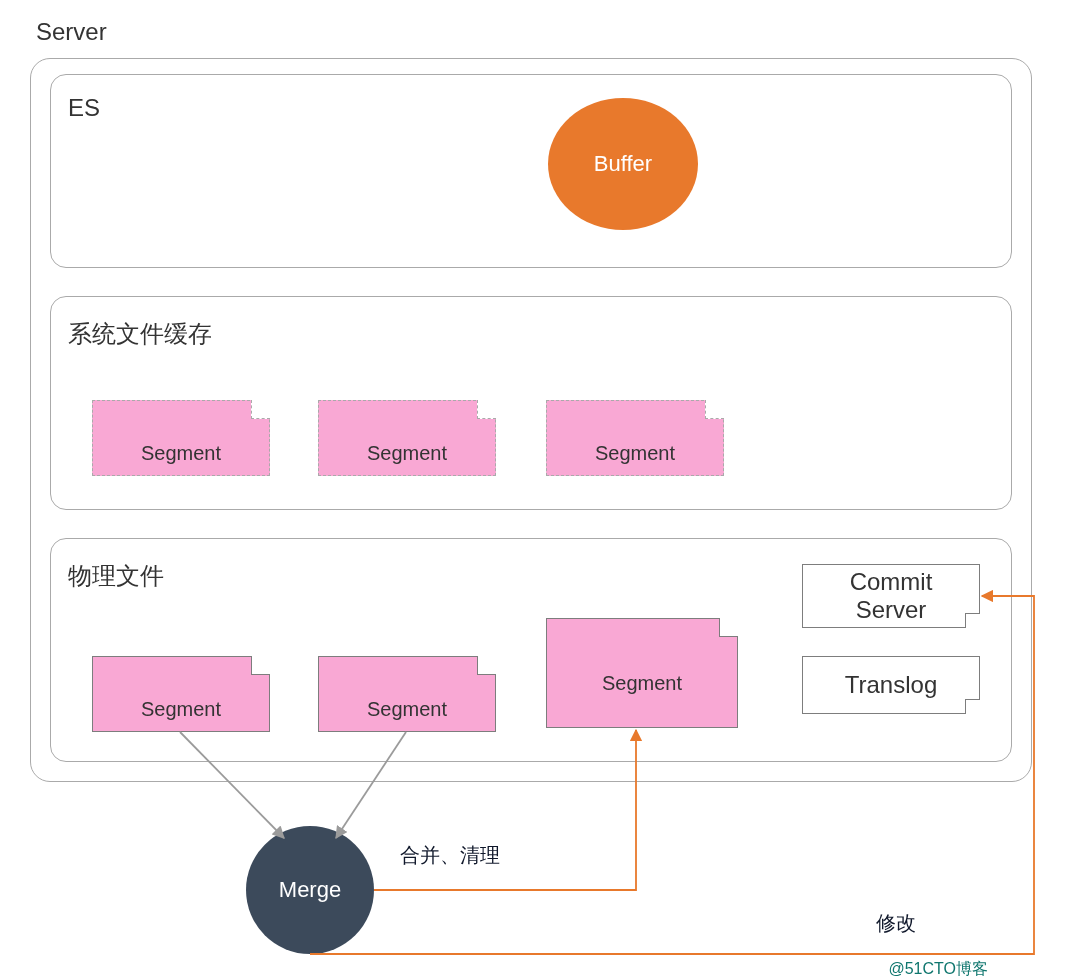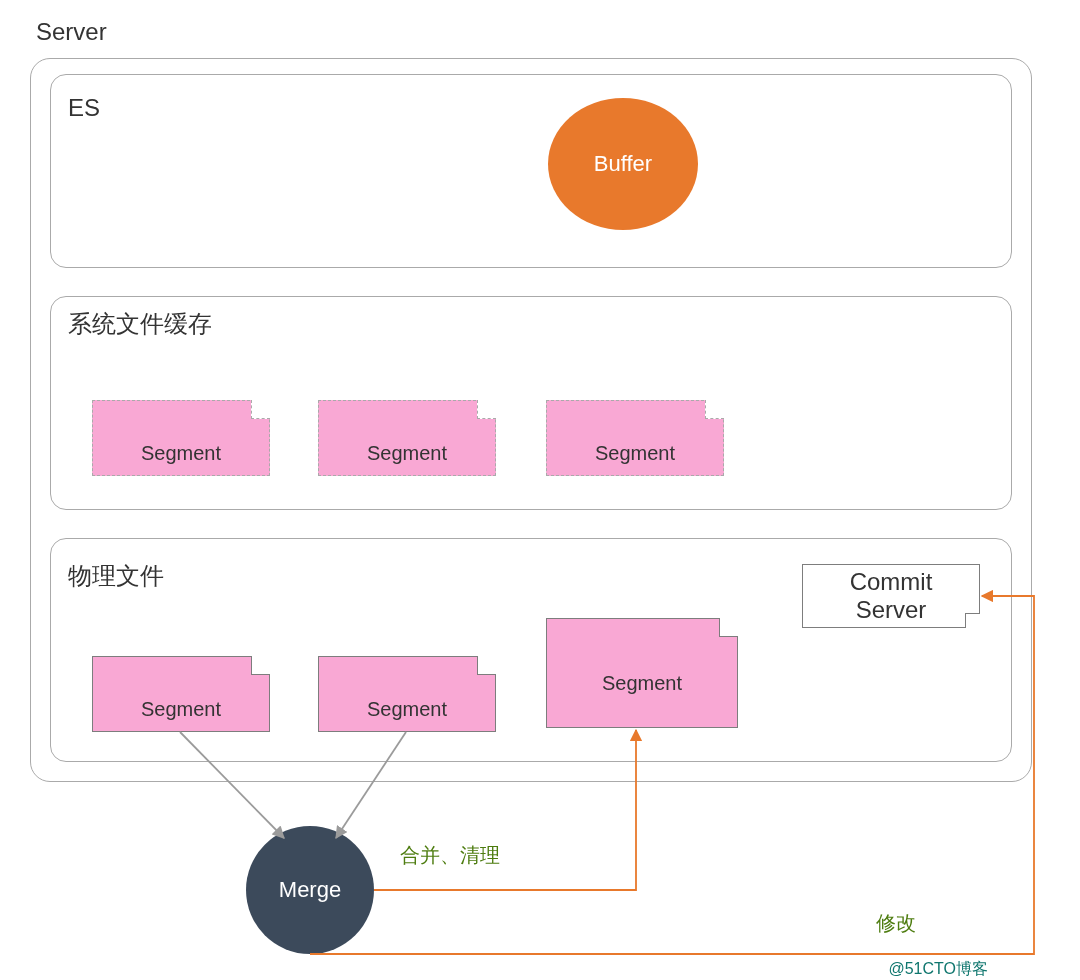--- a/index.html
+++ b/index.html
@@ -12,7 +12,7 @@
   .shard{position:absolute;left:236px;top:108px;width:218px;height:110px;border-radius:12px;background:#4999c9;color:#fff;text-align:center;font-size:22px;line-height:1.25;display:flex;flex-direction:column;justify-content:center;}
   .buffer{position:absolute;left:548px;top:98px;width:150px;height:132px;border-radius:50%;background:#e8792c;color:#fff;display:flex;align-items:center;justify-content:center;font-size:22px;}
   .cache-box{left:50px;top:296px;width:960px;height:212px;}
-  .cache-label{position:absolute;left:68px;top:308px;font-size:24px;}
+  .cache-label{position:absolute;left:68px;top:318px;font-size:24px;}
   .phys-box{left:50px;top:538px;width:960px;height:222px;}
   .phys-label{position:absolute;left:68px;top:560px;font-size:24px;}
   

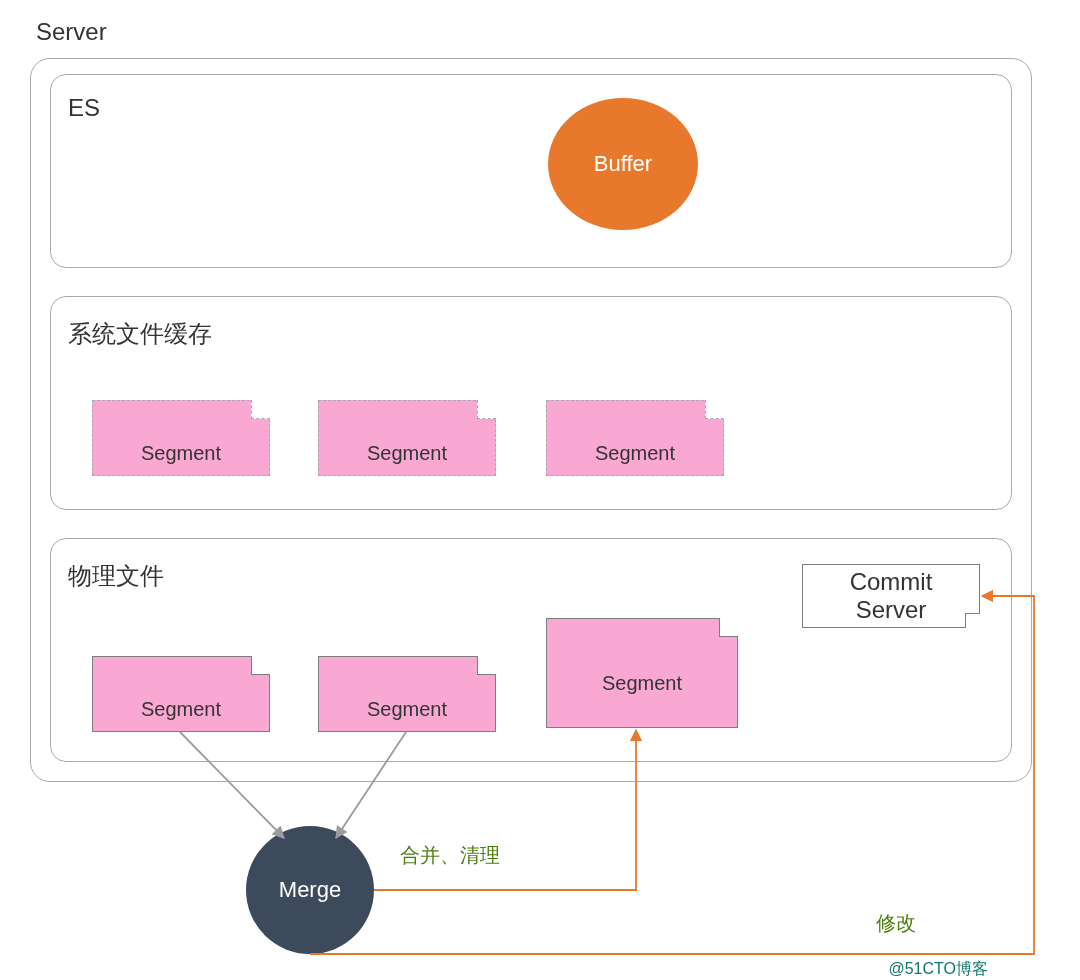--- a/index.html
+++ b/index.html
@@ -71,6 +71,9 @@
       <span>Server</span>
     </div>
   </div>
+  <div class="note" style="left:802px;top:656px;height:56px;">
+    <div class="note-text">Translog</div>
+  </div>
 
   <div class="merge">Merge</div>
 

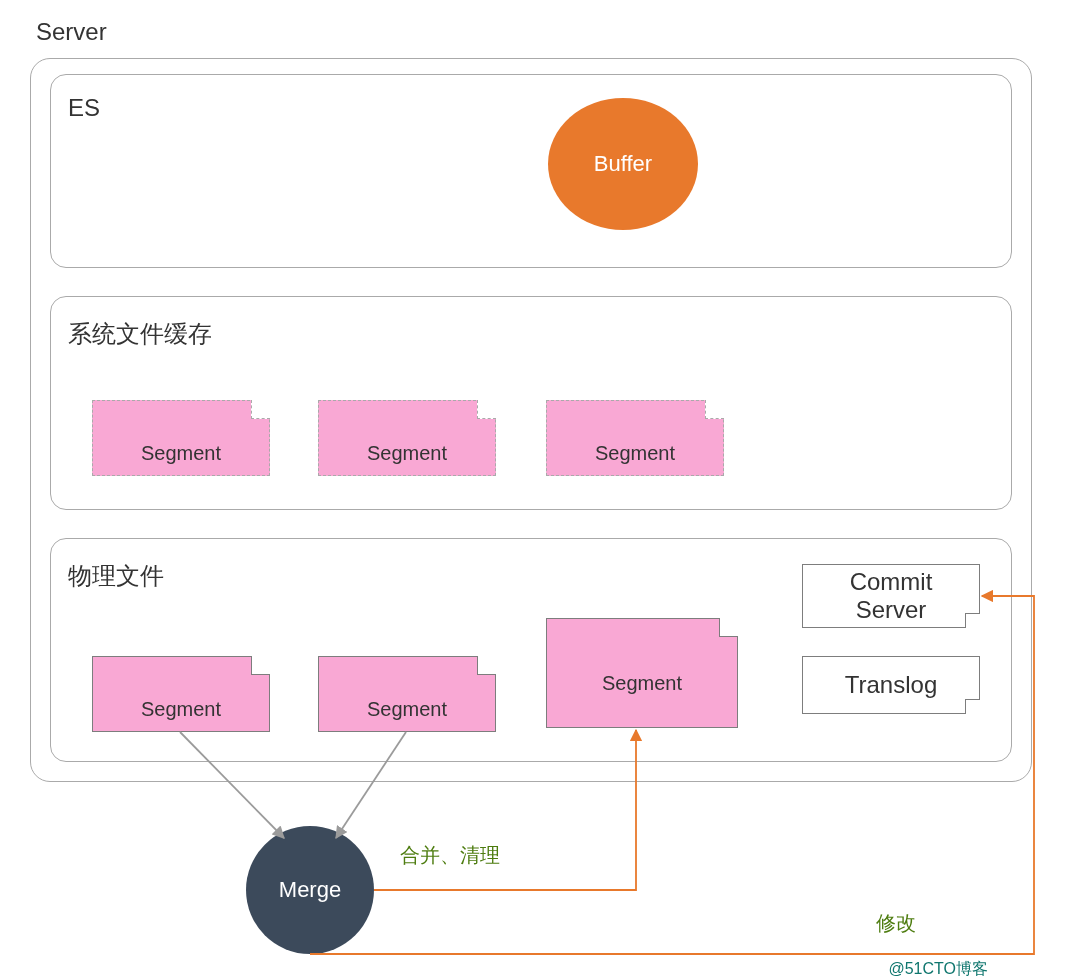--- a/index.html
+++ b/index.html
@@ -26,7 +26,7 @@
   .note::after{content:"";position:absolute;right:-1px;bottom:-1px;width:14px;height:14px;border-left:1.5px solid #7d7d7d;border-top:1.5px solid #7d7d7d;background:#fff;}
   .note-text{position:absolute;left:0;right:0;top:50%;transform:translateY(-50%);text-align:center;font-size:24px;line-height:1.15;}
   .merge{position:absolute;left:246px;top:826px;width:128px;height:128px;border-radius:50%;background:#3c4a5b;color:#ffffff;display:flex;align-items:center;justify-content:center;font-size:22px;}
-  .arrow-label{position:absolute;color:#4d7c0f;font-size:20px;}
+  .arrow-label{position:absolute;color:#0f172a;font-size:20px;}
   .watermark{position:absolute;right:4px;bottom:0;color:#0f766e;font-size:16px;}
   svg.overlay{position:absolute;left:0;top:0;width:1080px;height:980px;pointer-events:none;}
 </style>

